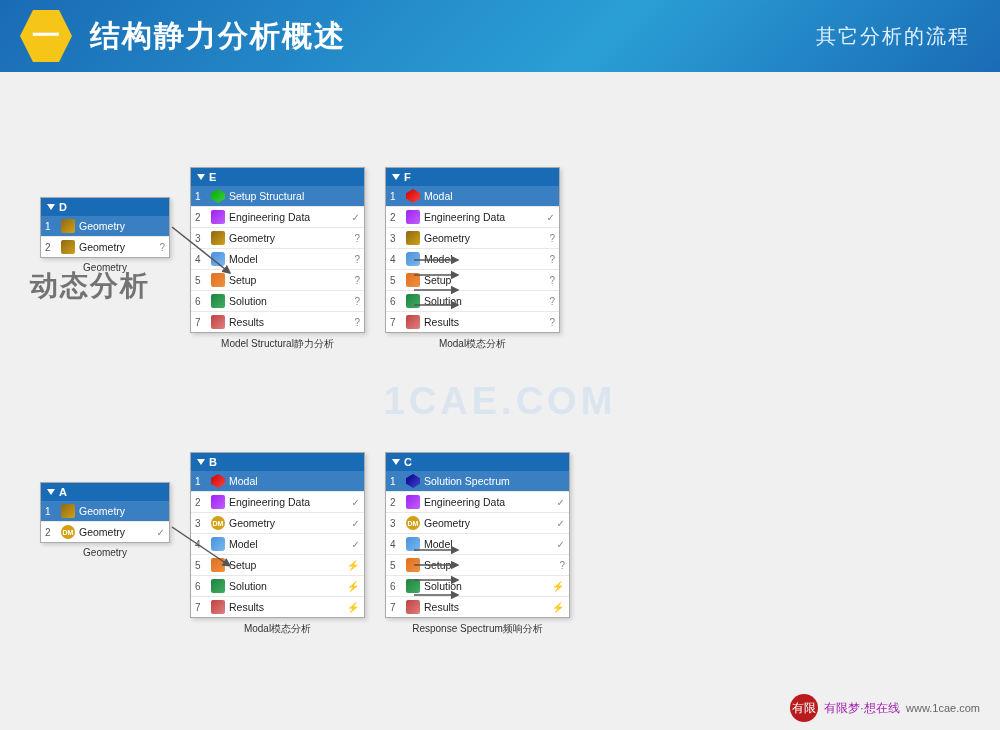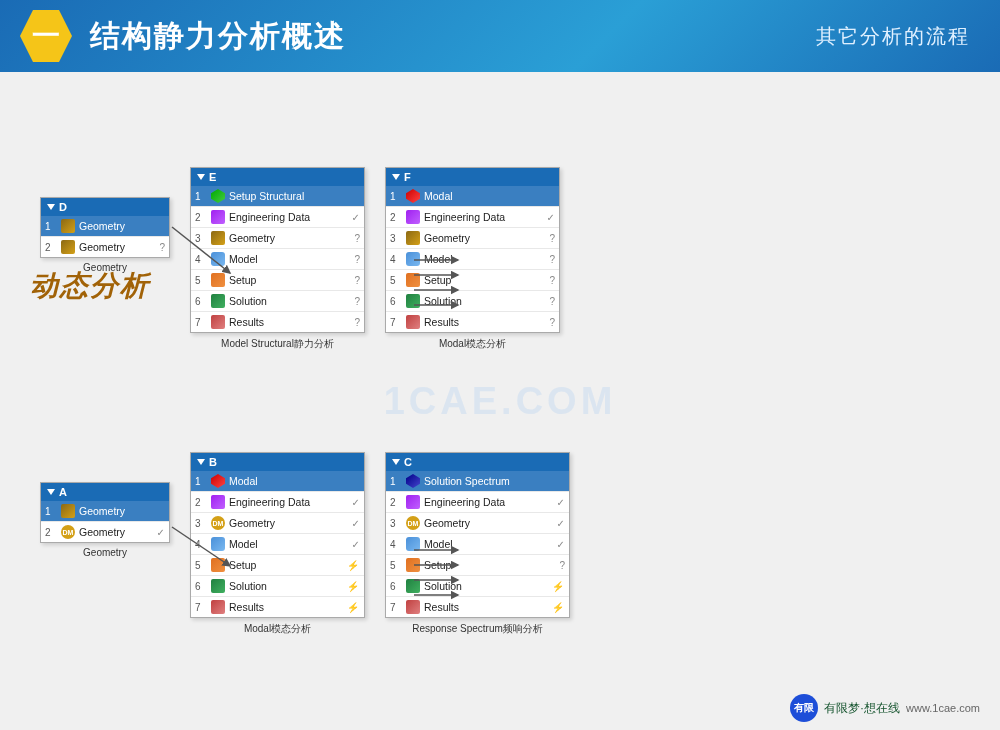--- a/index.html
+++ b/index.html
@@ -83,9 +83,8 @@
       top: 195px;
       font-size: 28px;
       font-weight: bold;
-      color: #a16207;
+      color: #737373;
       letter-spacing: 2px;
-      font-style: italic;
     }
 
     

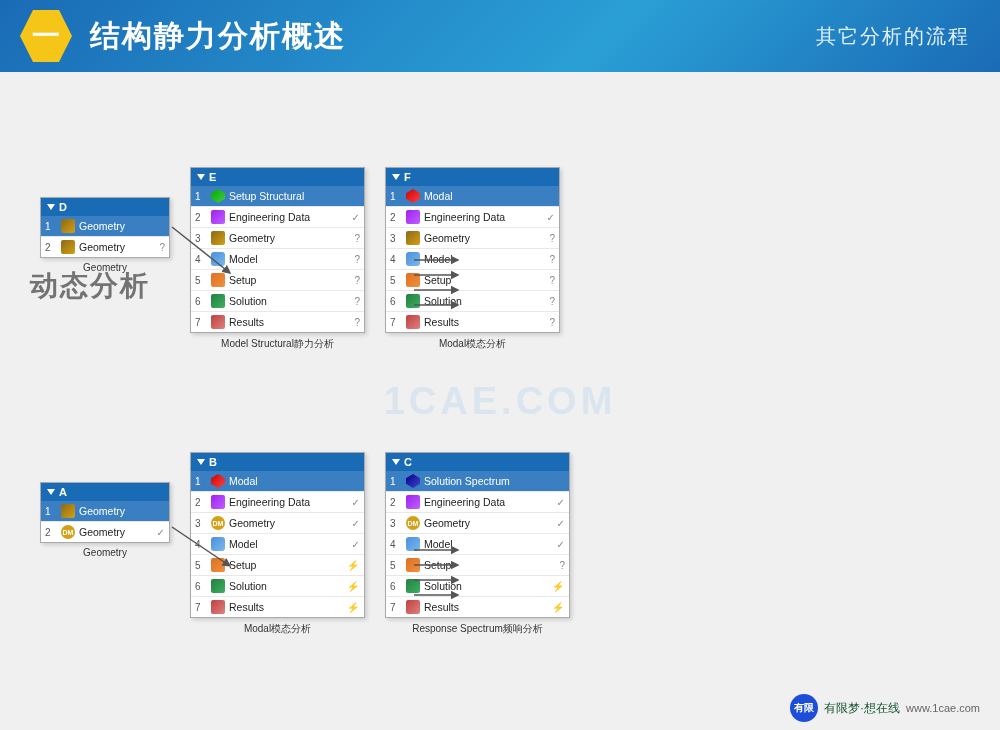--- a/index.html
+++ b/index.html
@@ -265,10 +265,10 @@
     }
     .footer-logo {
       width: 28px; height: 28px;
-      background: #1d4ed8;
+      background: #b91c1c;
       border-radius: 50%;
       display: flex; align-items: center; justify-content: center;
-      color: #fff; font-size: 10px; font-weight: bold;
+      color: #fff; font-size: 12px; font-weight: normal;
     }
   </style>
 </head>

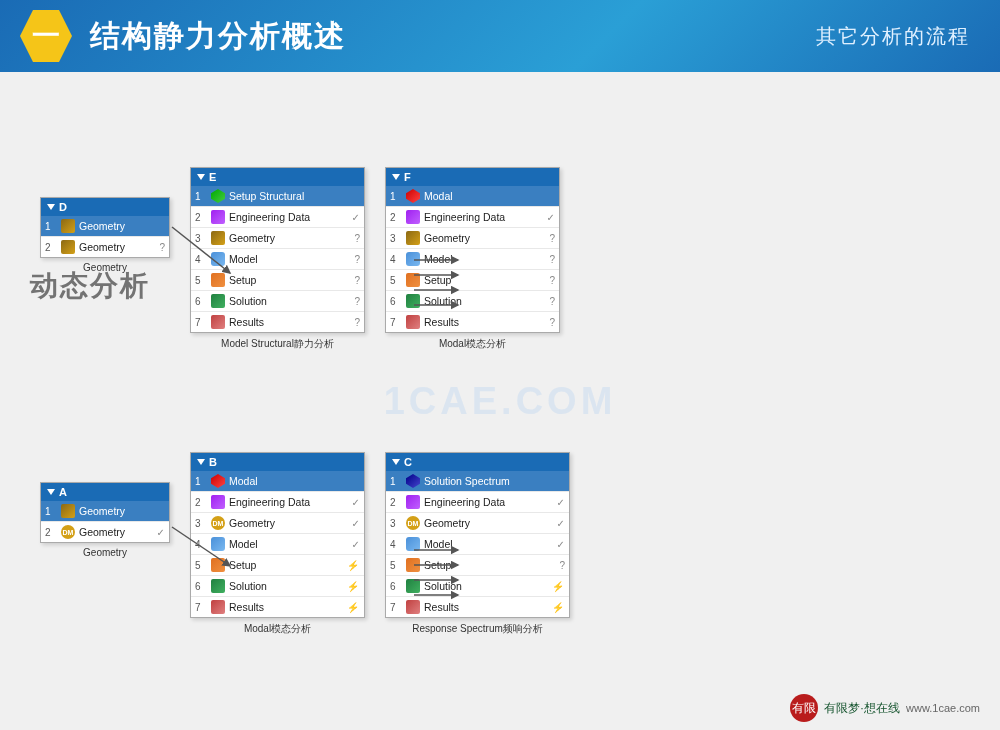--- a/index.html
+++ b/index.html
@@ -636,7 +636,7 @@
     <div class="footer-logo">
       <span>有限</span>
     </div>
-    <span style="font-size:12px;color:#14532d;">有限梦·想在线</span>
+    <span style="font-size:12px;color:#a21caf;">有限梦·想在线</span>
     <span style="font-size:11px;color:#666;">www.1cae.com</span>
   </div>
 

